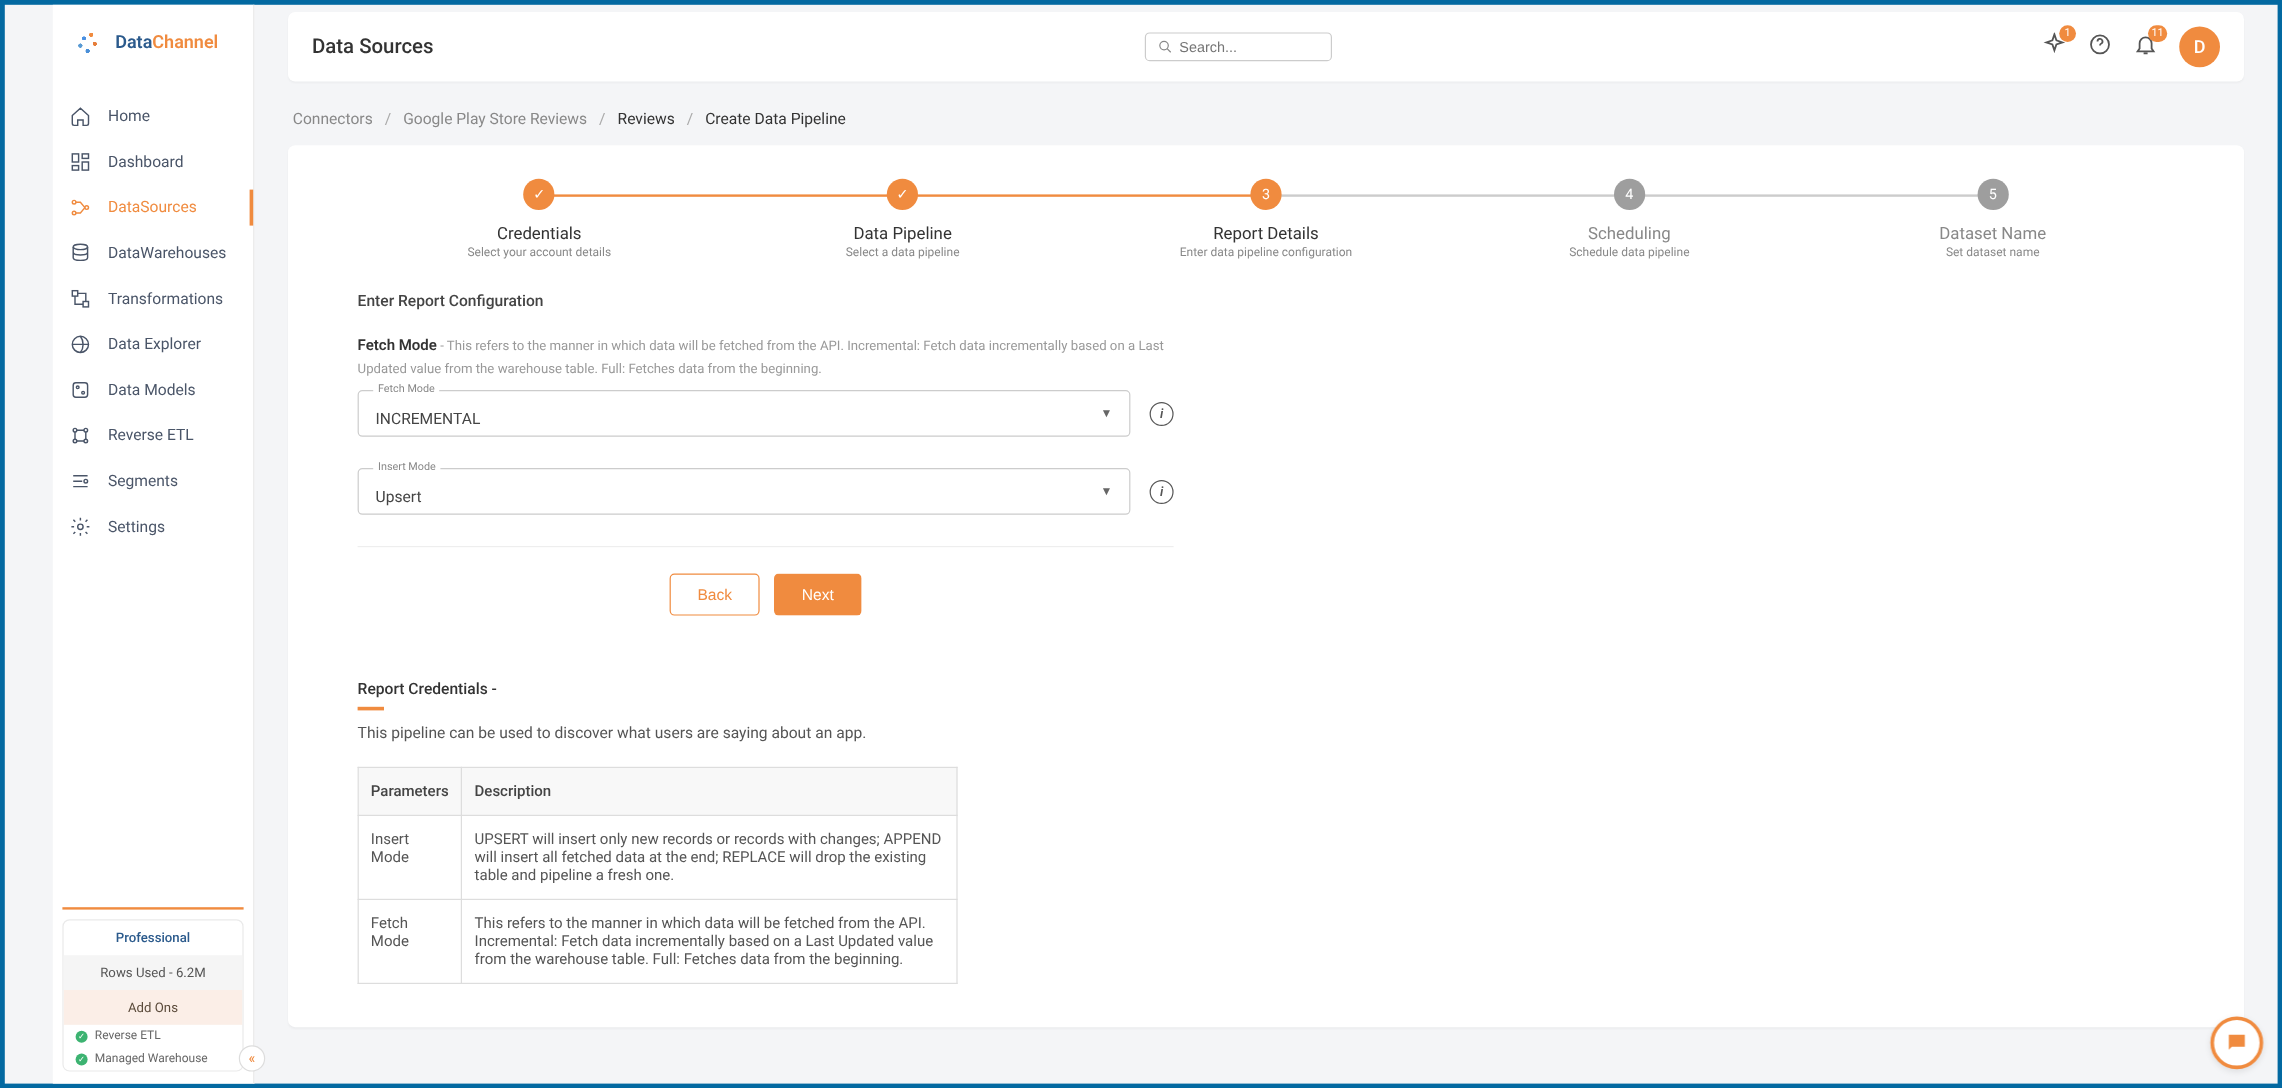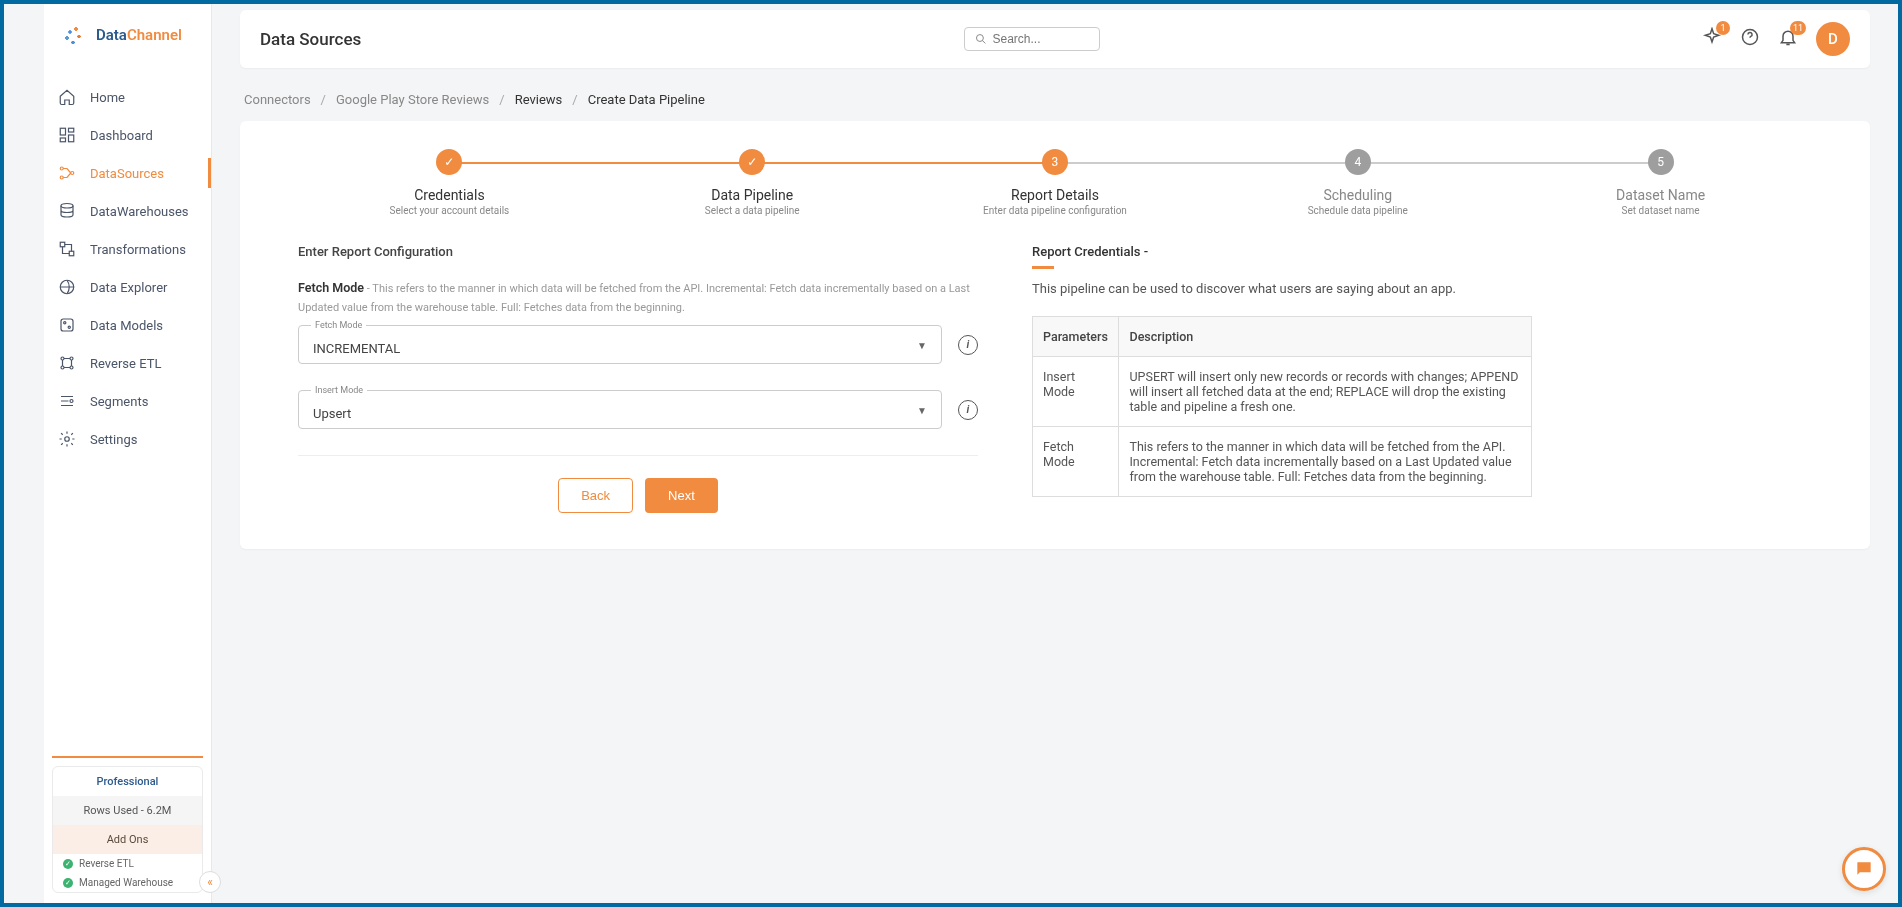--- a/index.html
+++ b/index.html
@@ -30,7 +30,7 @@
 .topbar { background: #fff; border-radius: 6px; margin-top: 6px; padding: 12px 20px; display: flex; align-items: center; gap: 20px; box-shadow: 0 1px 2px rgba(0,0,0,0.04); }
 .page-title { font-size: 17px; font-weight: 500; color: #333; }
 .spacer { flex: 1; }
-.search { display: flex; align-items: center; border: 1px solid #ccc; border-radius: 4px; padding: 4px 10px; width: 136px; color: #888; gap:6px; }
+.search { display: flex; align-items: center; border: 1px solid #ccc; border-radius: 4px; padding: 4px 10px; width: 156px; color: #888; gap:6px; }
 .search input { border: none; outline: none; font-size: 12px; width: 100%; background: transparent; }
 .topbar-icons { display: flex; align-items: center; gap: 18px; }
 .topbar-icon { position: relative; cursor: pointer; color: #555; }

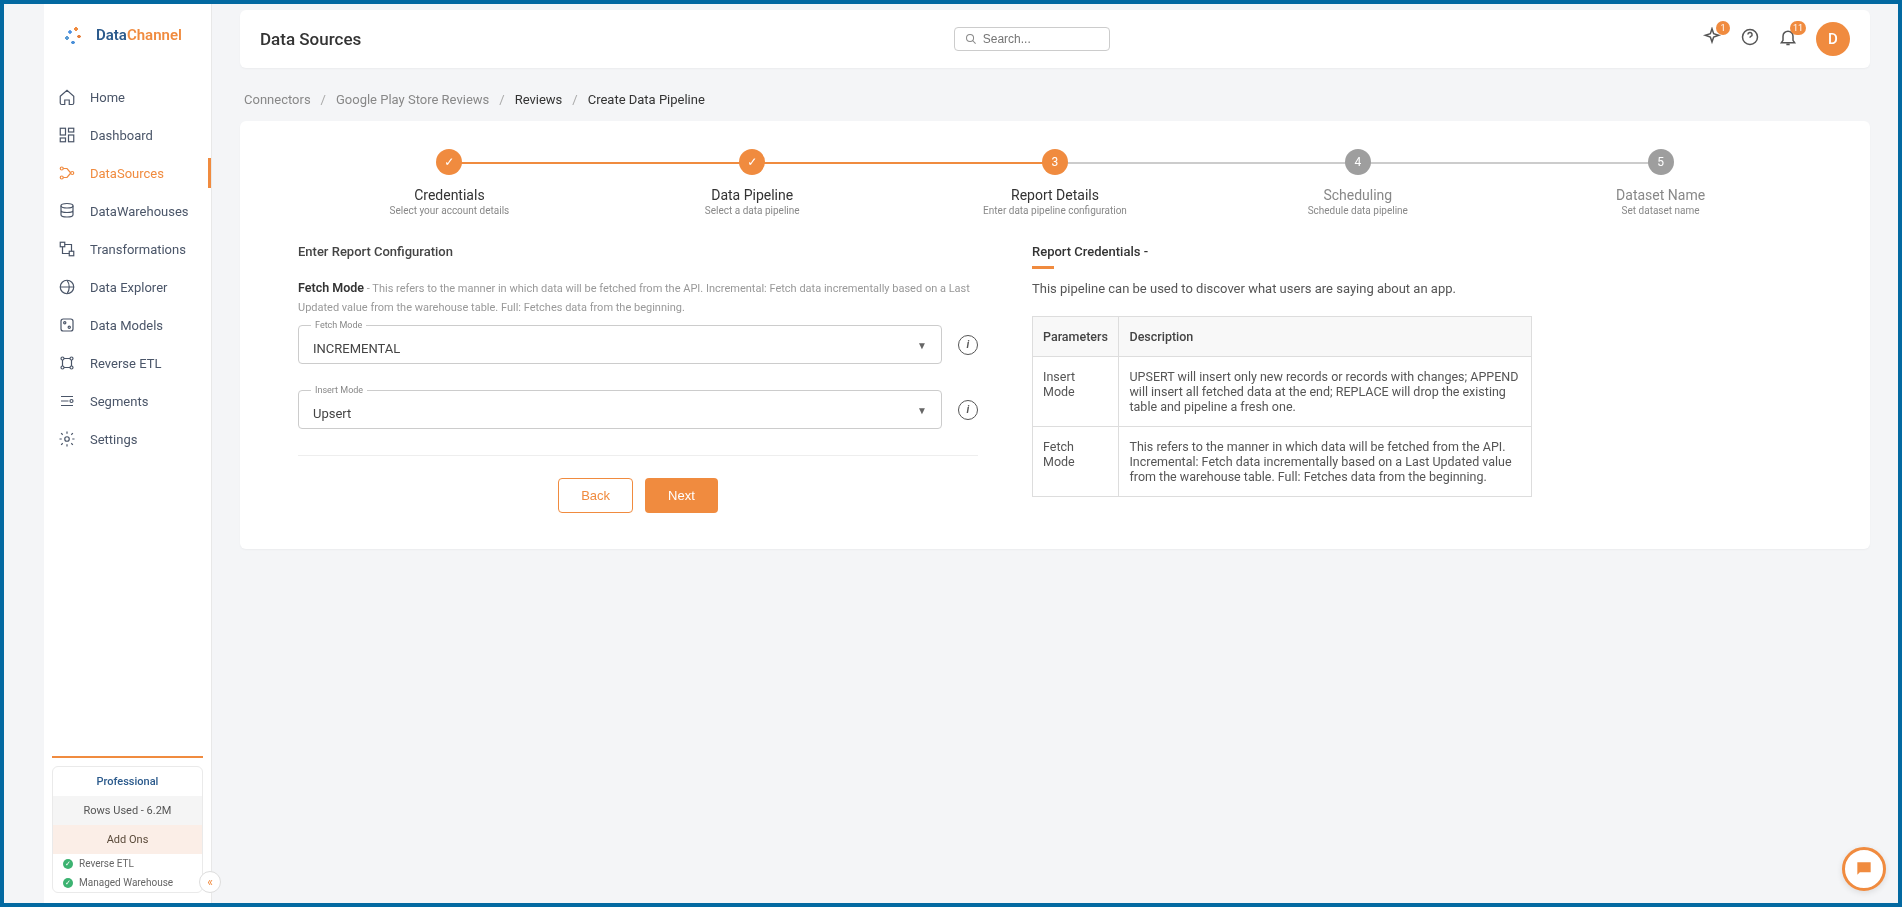--- a/index.html
+++ b/index.html
@@ -53,7 +53,7 @@
 .step-title { font-size: 14px; color: #333; }
 .step.pending .step-title { color: #888; }
 .step-sub { font-size: 10px; color: #888; margin-top: 2px; }
-.body-grid { display: flex; gap: 54px; }
+.body-grid { display: flex; gap: 54px; flex-direction: column; }
 .form-col { flex: 1; max-width: 680px; }
 .desc-col { flex: 1; max-width: 500px; }
 .section-label { font-size: 13px; font-weight: 500; margin-bottom: 18px; color: #444; }

